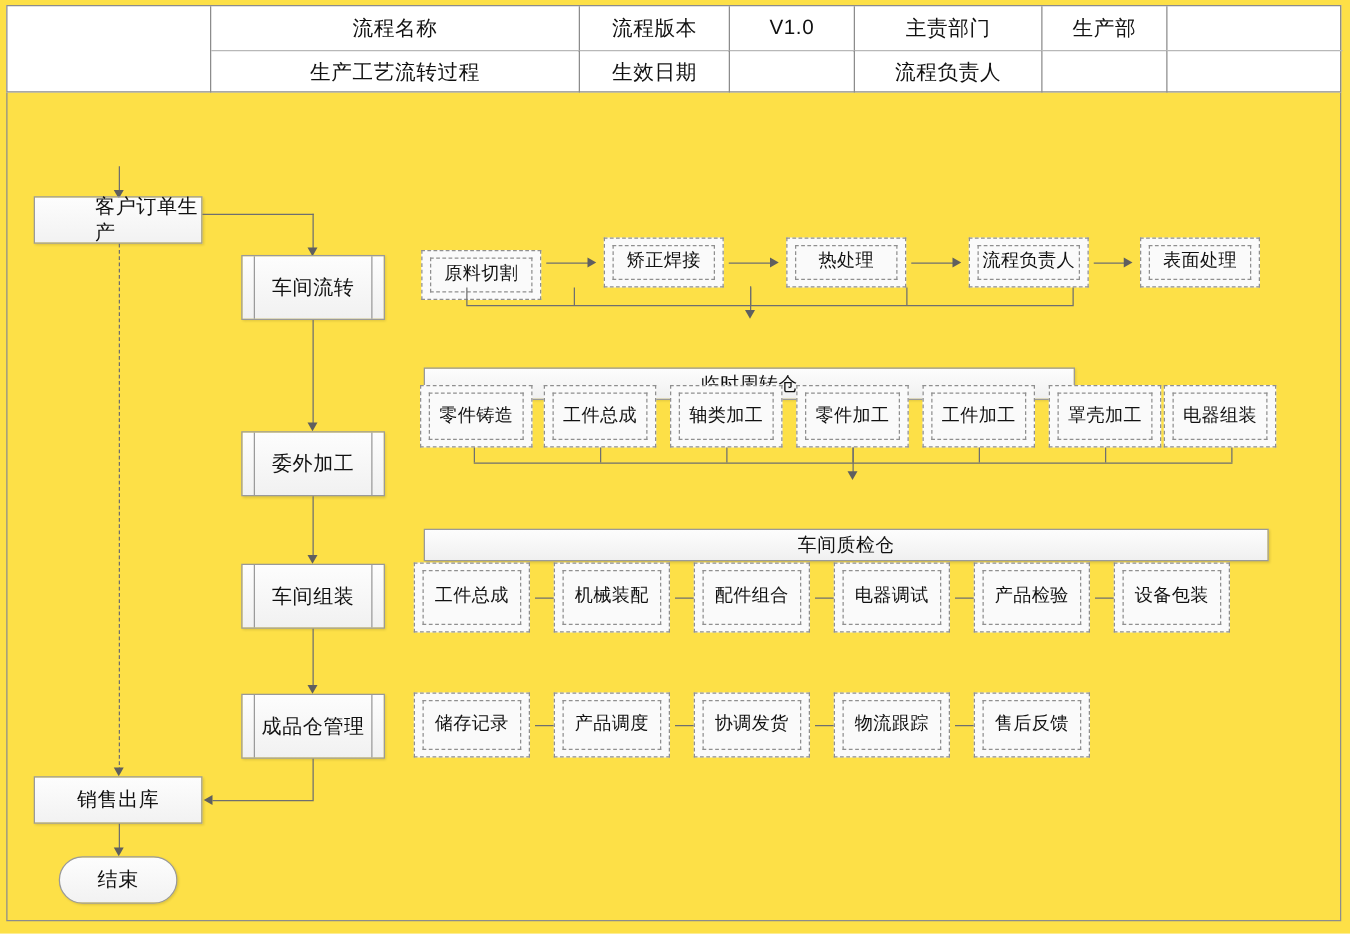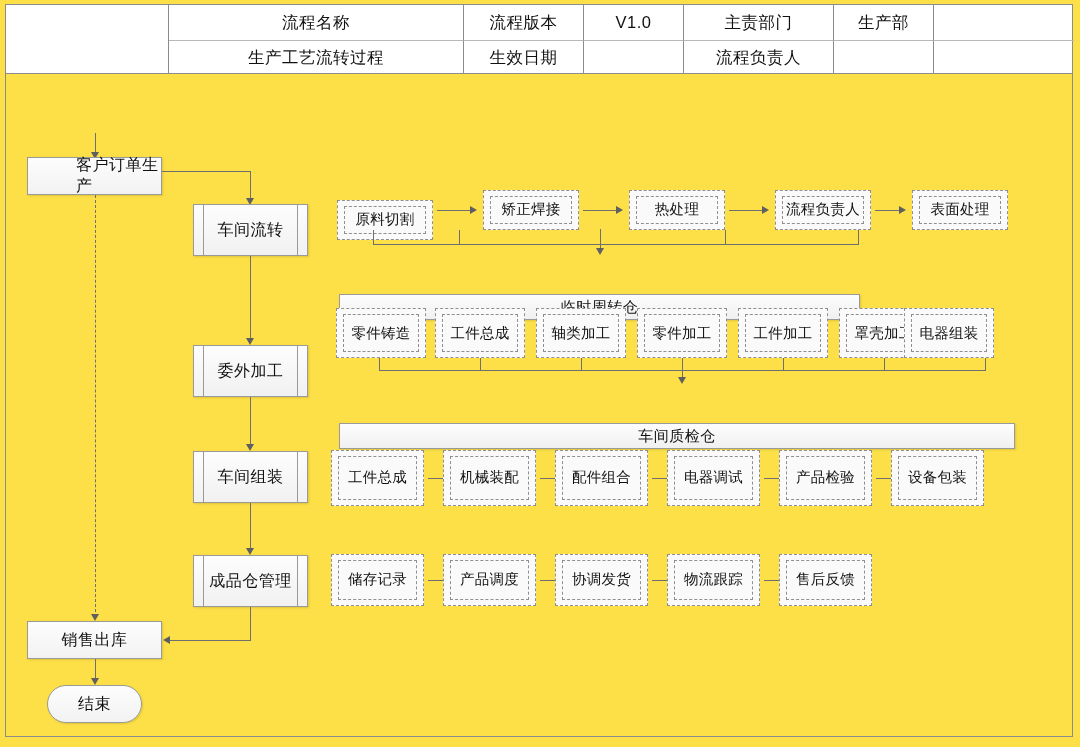--- a/index.html
+++ b/index.html
@@ -198,7 +198,7 @@
     <div class="dtask" style="left:839px;top:308px;width:90px;height:50px;">
       <div class="din two">罩壳加工</div>
     </div>
-    <div class="dtask" style="left:904px;top:308px;width:90px;height:50px;">
+    <div class="dtask" style="left:931px;top:308px;width:90px;height:50px;">
       <div class="din two">电器组装</div>
     </div>
 

